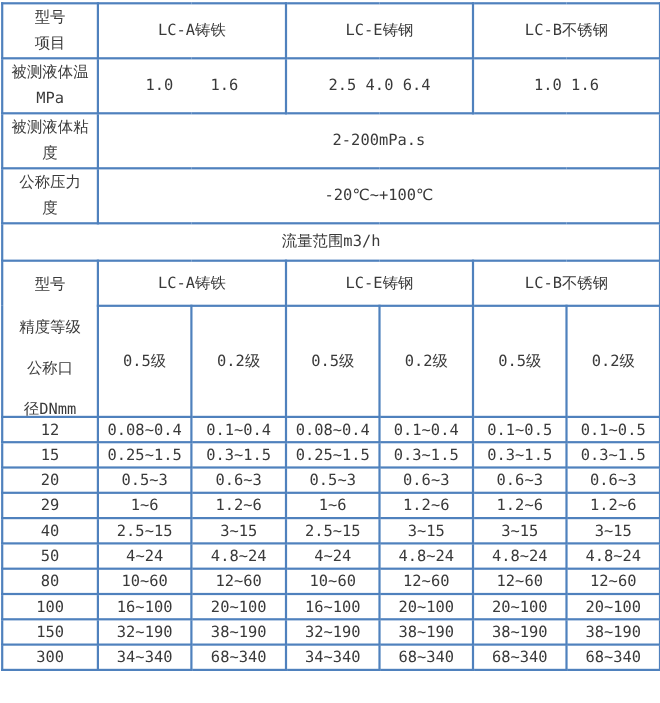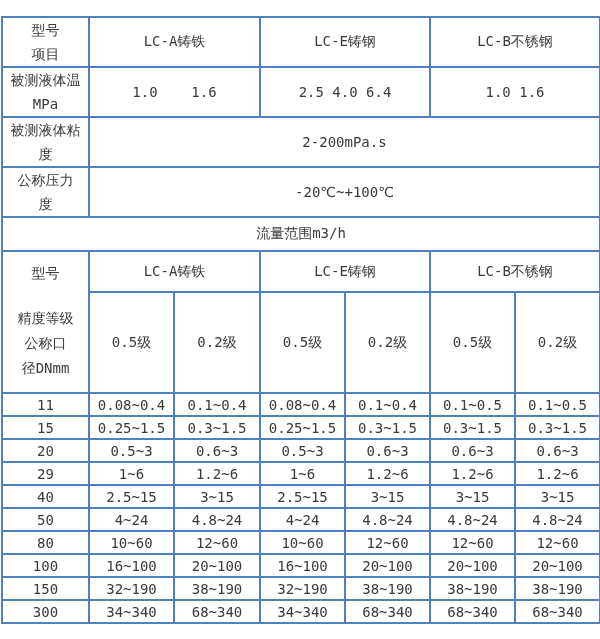--- a/index.html
+++ b/index.html
@@ -8,7 +8,7 @@
     --bg:#ffffff;
   }
   html,body{margin:0;padding:0;background:var(--bg);}
-  .page{width:600px;height:639px;box-sizing:border-box;padding:16px 1px;background:var(--bg);}
+  .page{width:600px;height:639px;box-sizing:border-box;padding:2px 1px;background:var(--bg);}
   table.spec{
     border-collapse:collapse;
     table-layout:fixed;

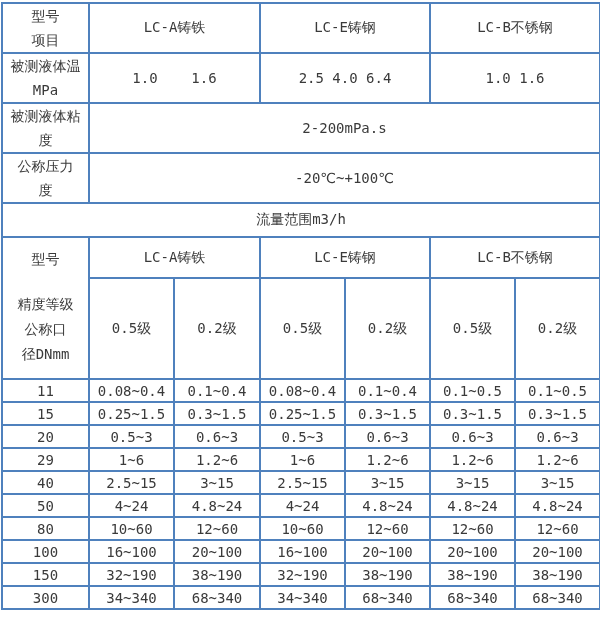--- a/index.html
+++ b/index.html
@@ -39,7 +39,7 @@
   .corner2{vertical-align:top;}
   .corner2-inner{display:flex;flex-direction:column;height:140px;}
   .corner2-model{height:42px;line-height:42px;}
-  .corner2-spec{flex:1;display:flex;align-items:center;justify-content:center;white-space:pre-line;line-height:25px;}
+  .corner2-spec{flex:1;display:flex;align-items:center;justify-content:center;white-space:pre-line;line-height:37px;}
 </style>
 </head>
 <body>

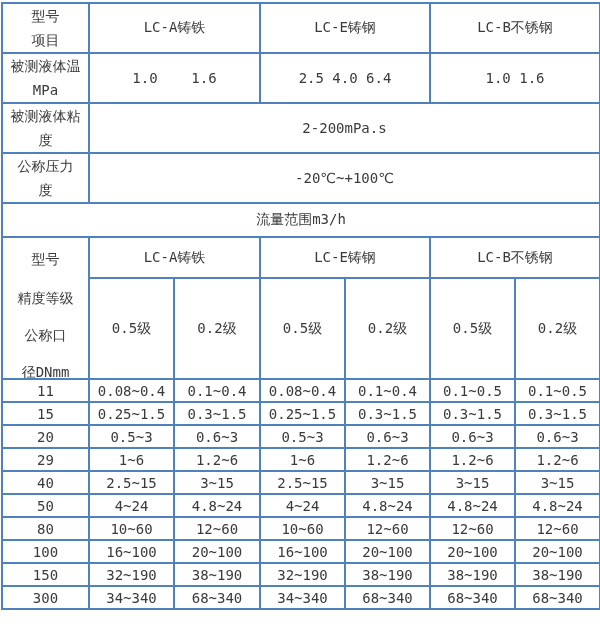--- a/index.html
+++ b/index.html
@@ -113,7 +113,7 @@
   </tr>
 
   <tr class="r-data">
-    <td class="num">11</td>
+    <td class="num">12</td>
     <td class="num">0.08~0.4</td>
     <td class="num">0.1~0.4</td>
     <td class="num">0.08~0.4</td>

